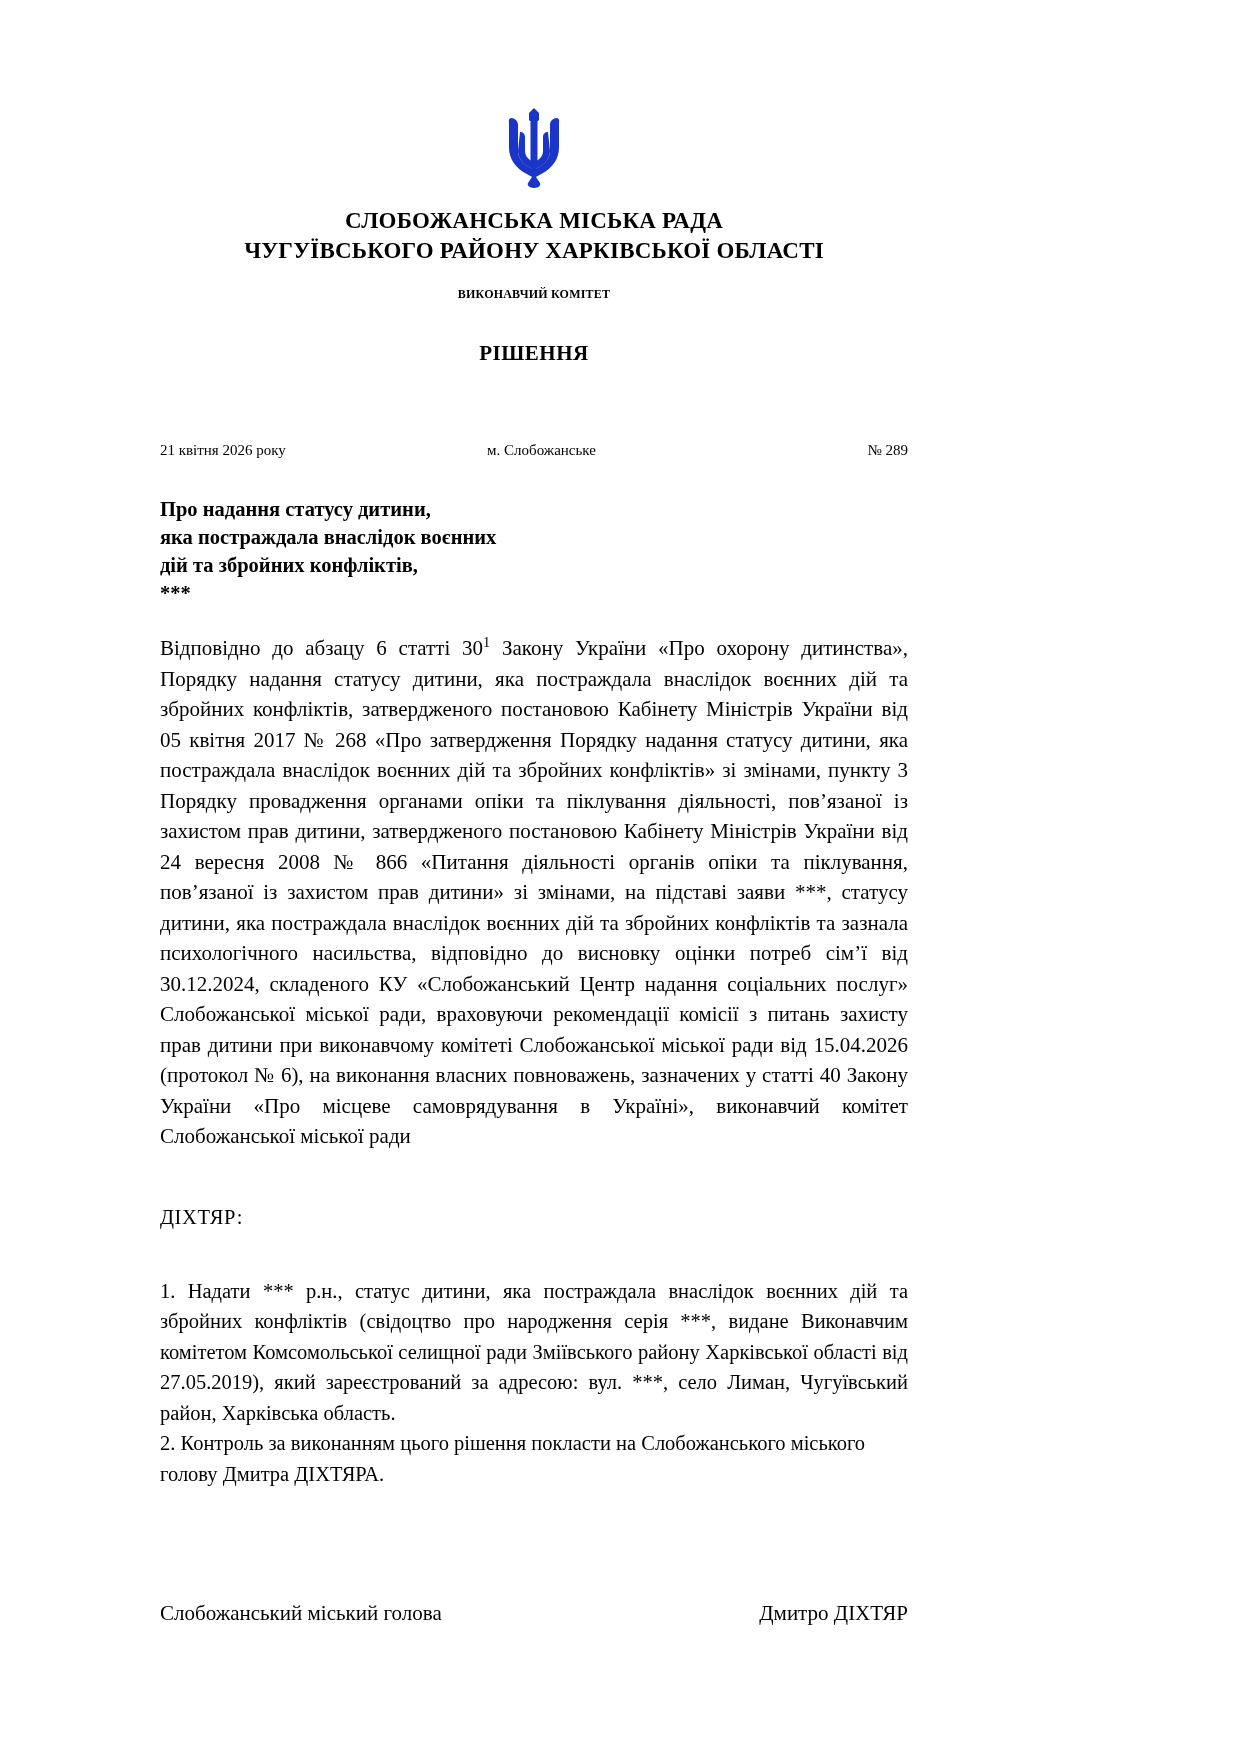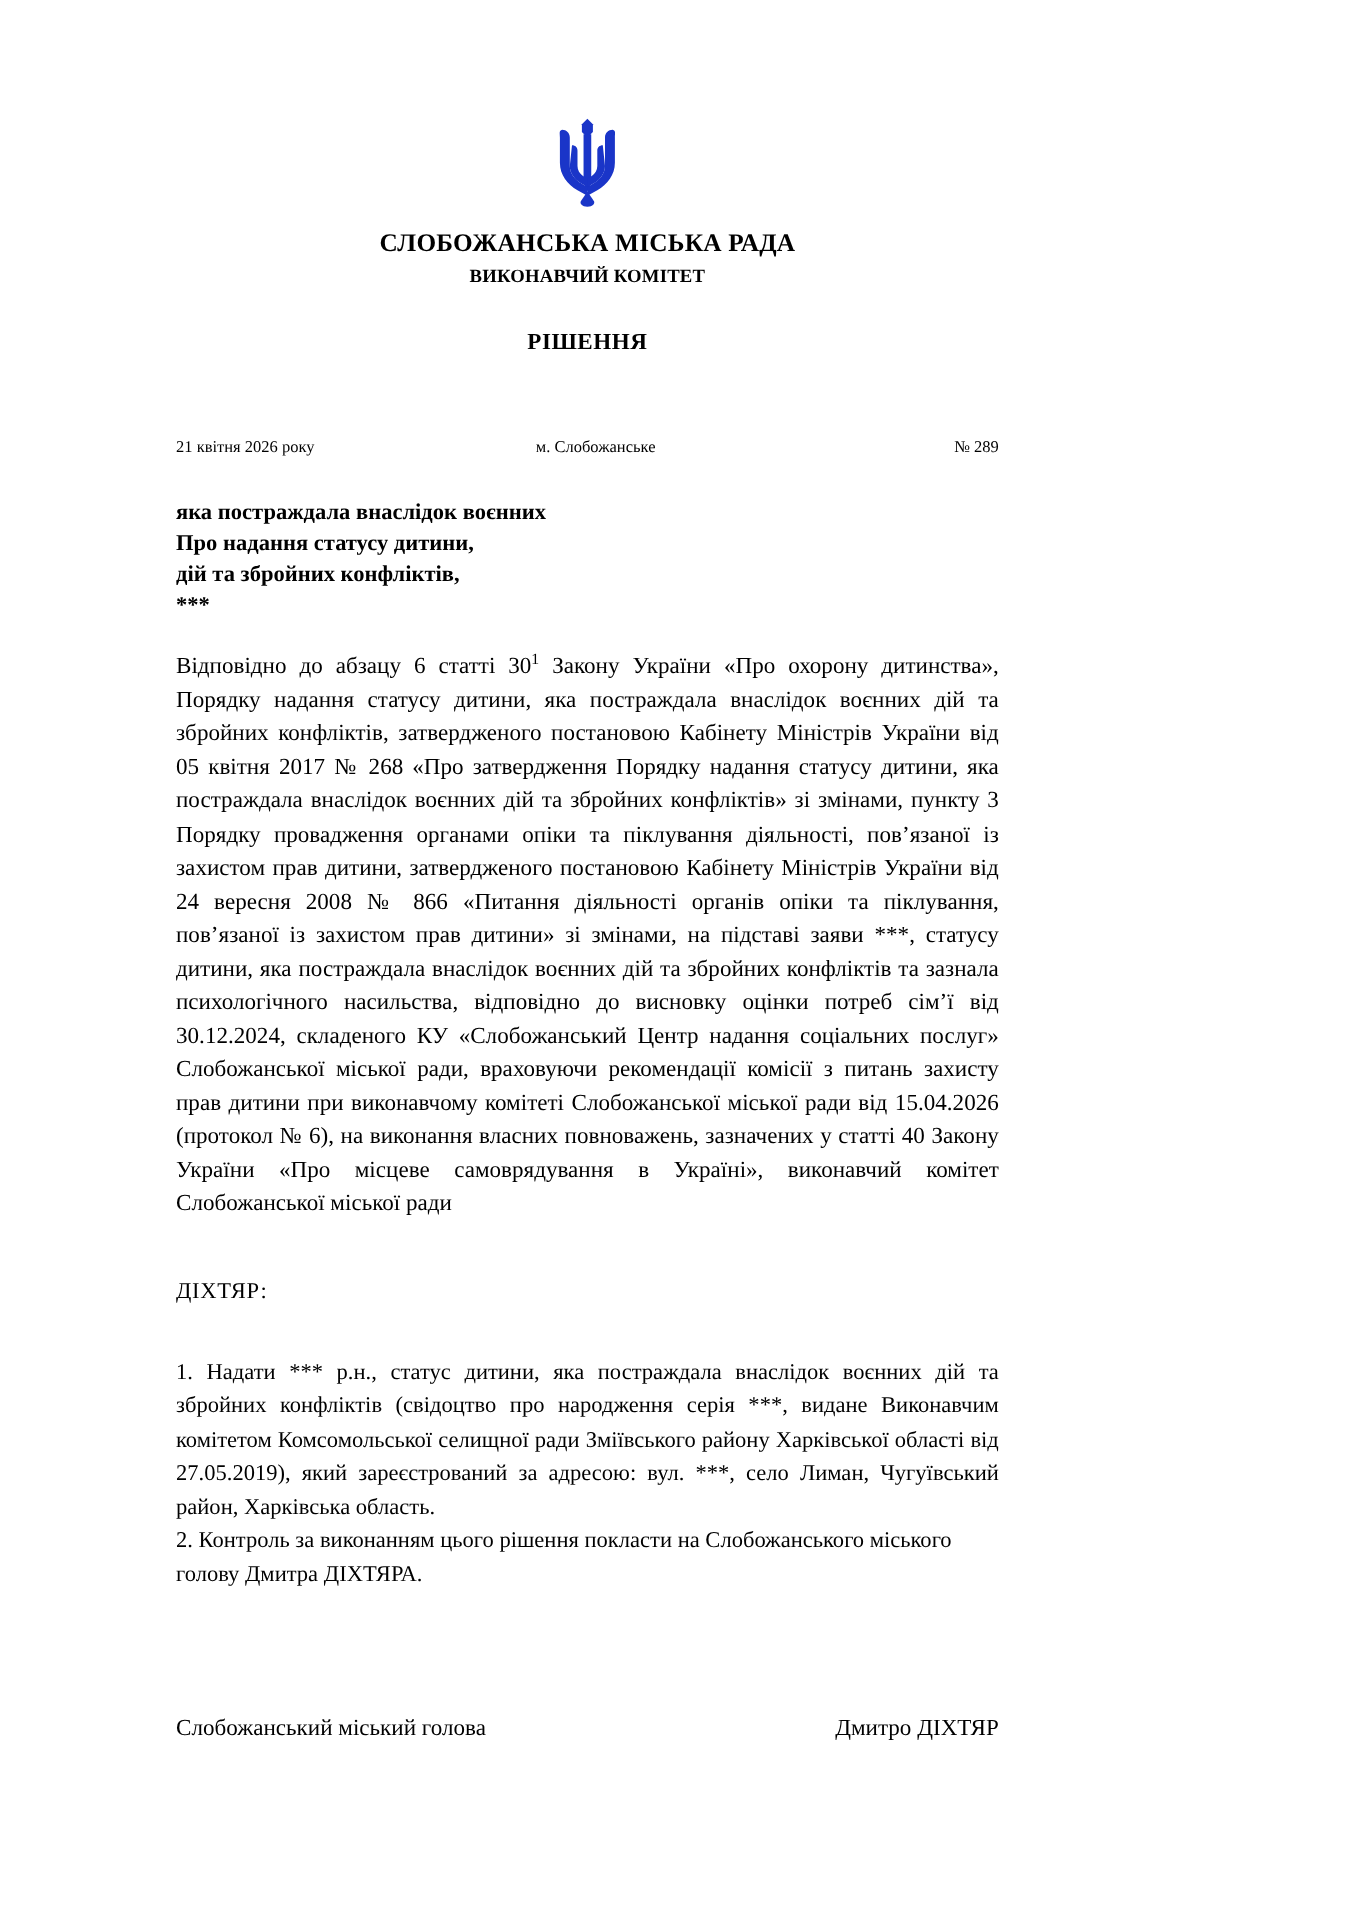--- a/index.html
+++ b/index.html
@@ -166,6 +166,7 @@
 
   <div class="org-header">
     <div class="org-line1">СЛОБОЖАНСЬКА МІСЬКА РАДА</div>
+    <div class="org-line2">ЧУГУЇВСЬКОГО РАЙОНУ ХАРКІВСЬКОЇ ОБЛАСТІ</div>
     <div class="org-line3">ВИКОНАВЧИЙ КОМІТЕТ</div>
   </div>
 

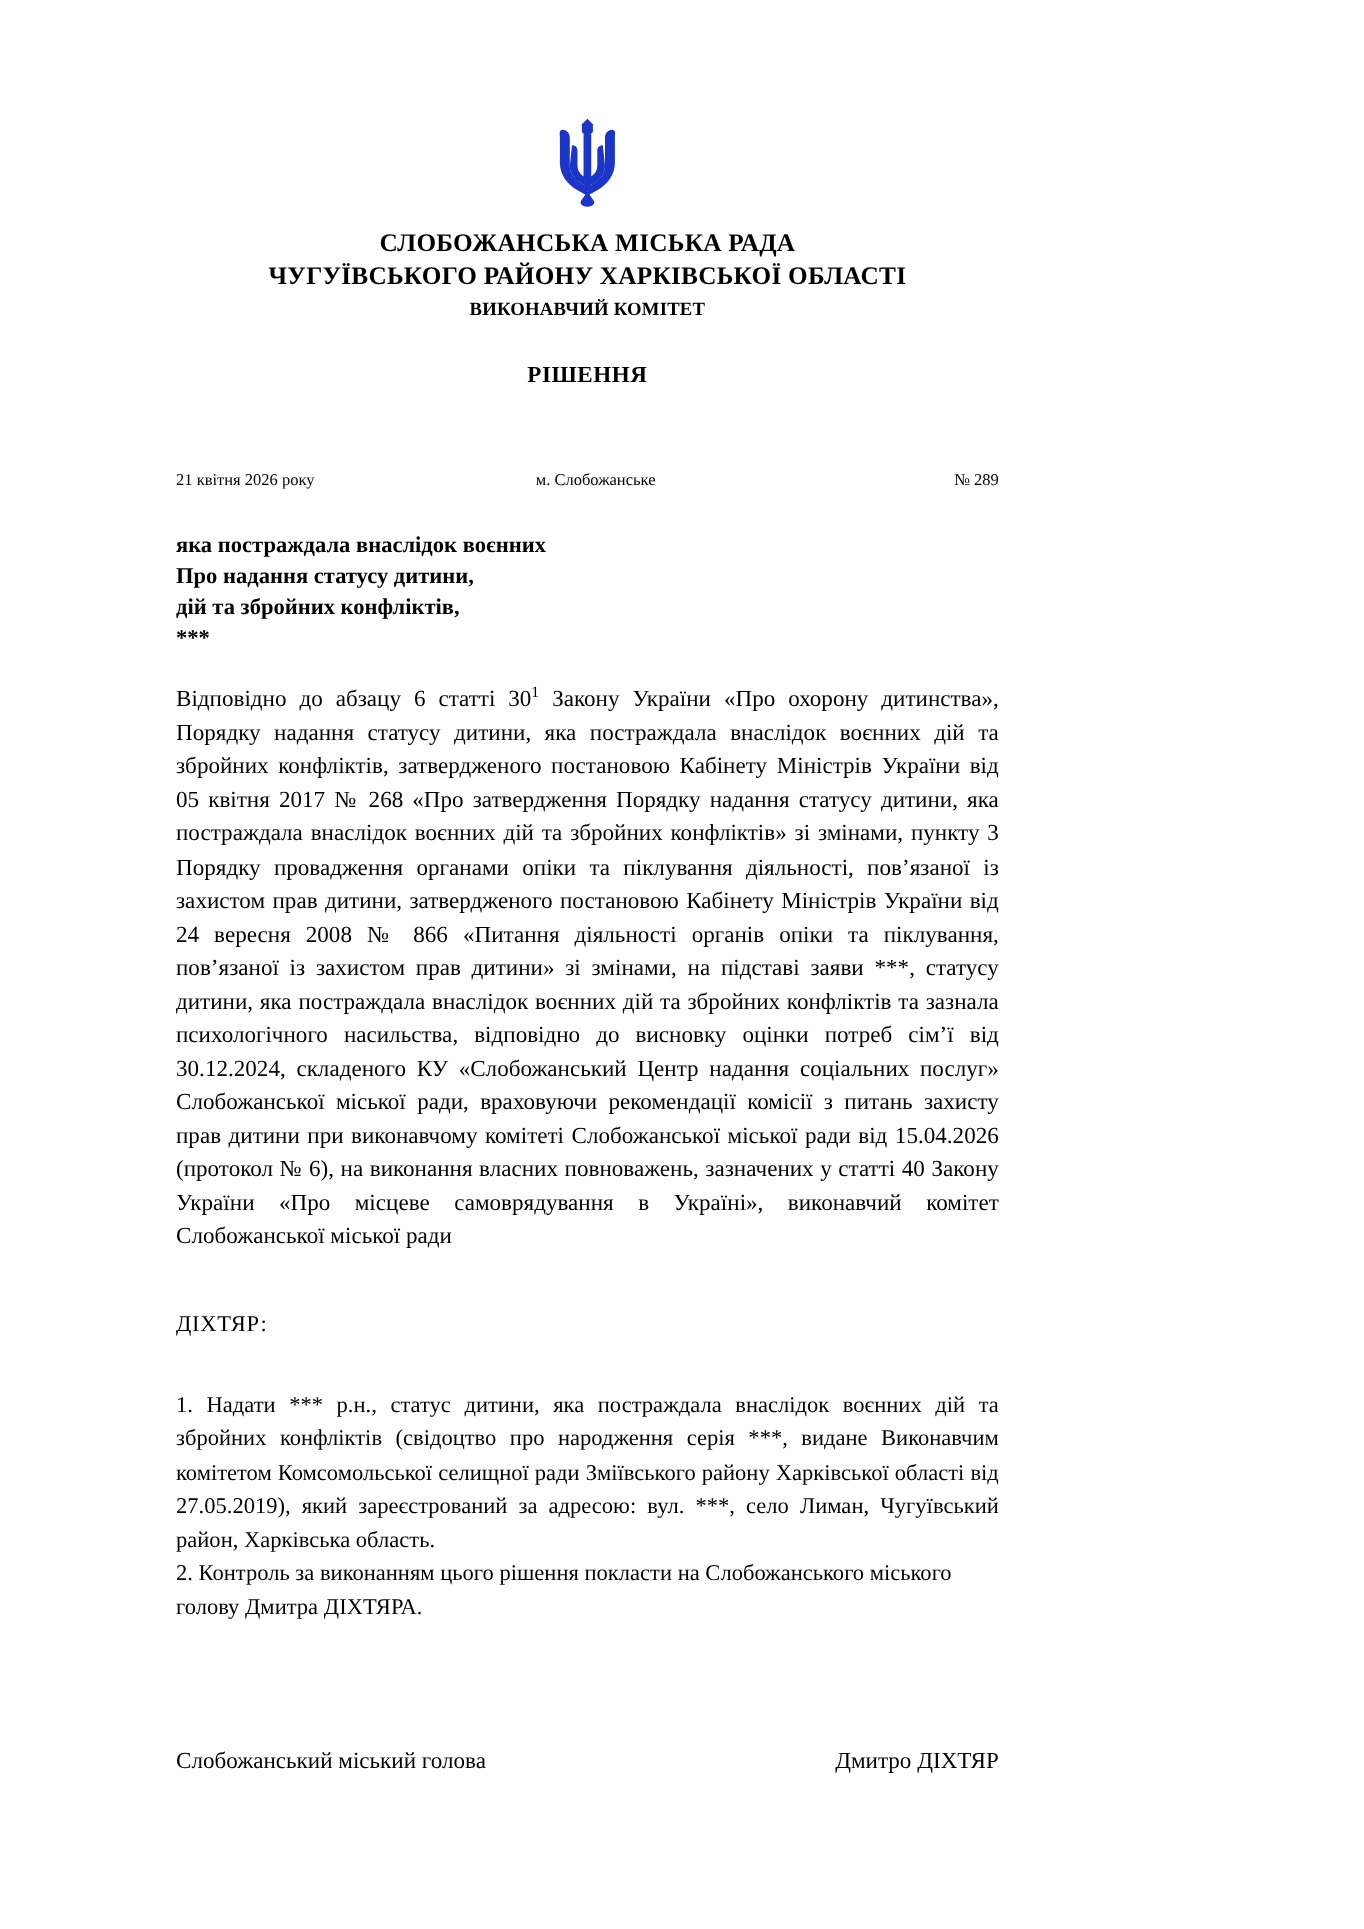--- a/index.html
+++ b/index.html
@@ -48,8 +48,9 @@
     line-height: 30px;
   }
   .org-line3 {
-    font-size: 17px;
+    font-size: 12px;
     line-height: 30px;
+    margin-top: 13px;
   }
 
   .doc-type {

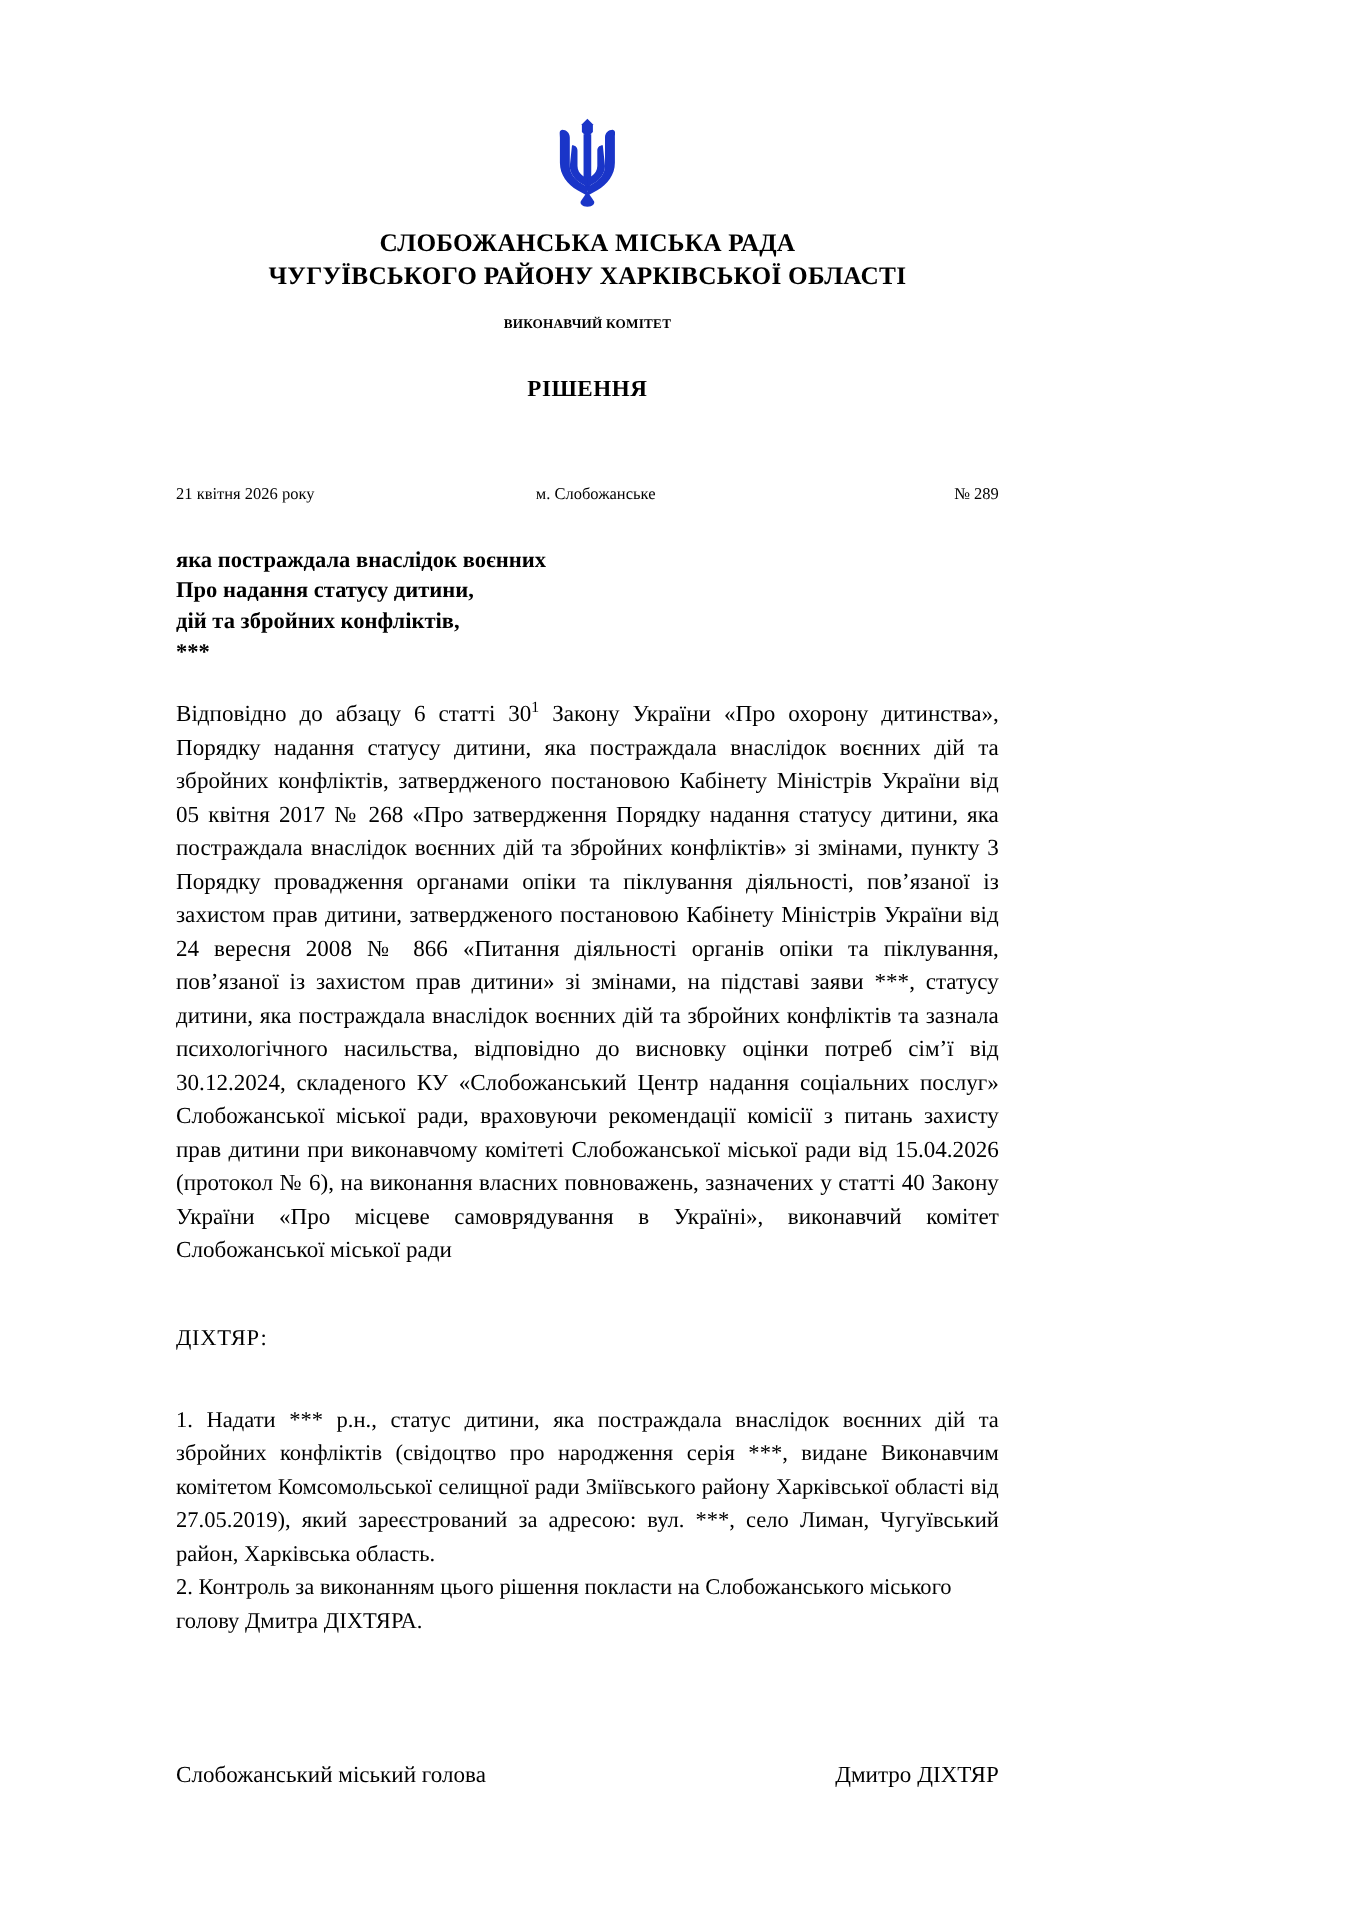--- a/index.html
+++ b/index.html
@@ -180,8 +180,8 @@
   </div>
 
   <div class="subject">
+    <div>Про надання статусу дитини,</div>
     <div>яка постраждала внаслідок воєнних</div>
-    <div>Про надання статусу дитини,</div>
     <div>дій та збройних конфліктів,</div>
     <div>***</div>
   </div>

